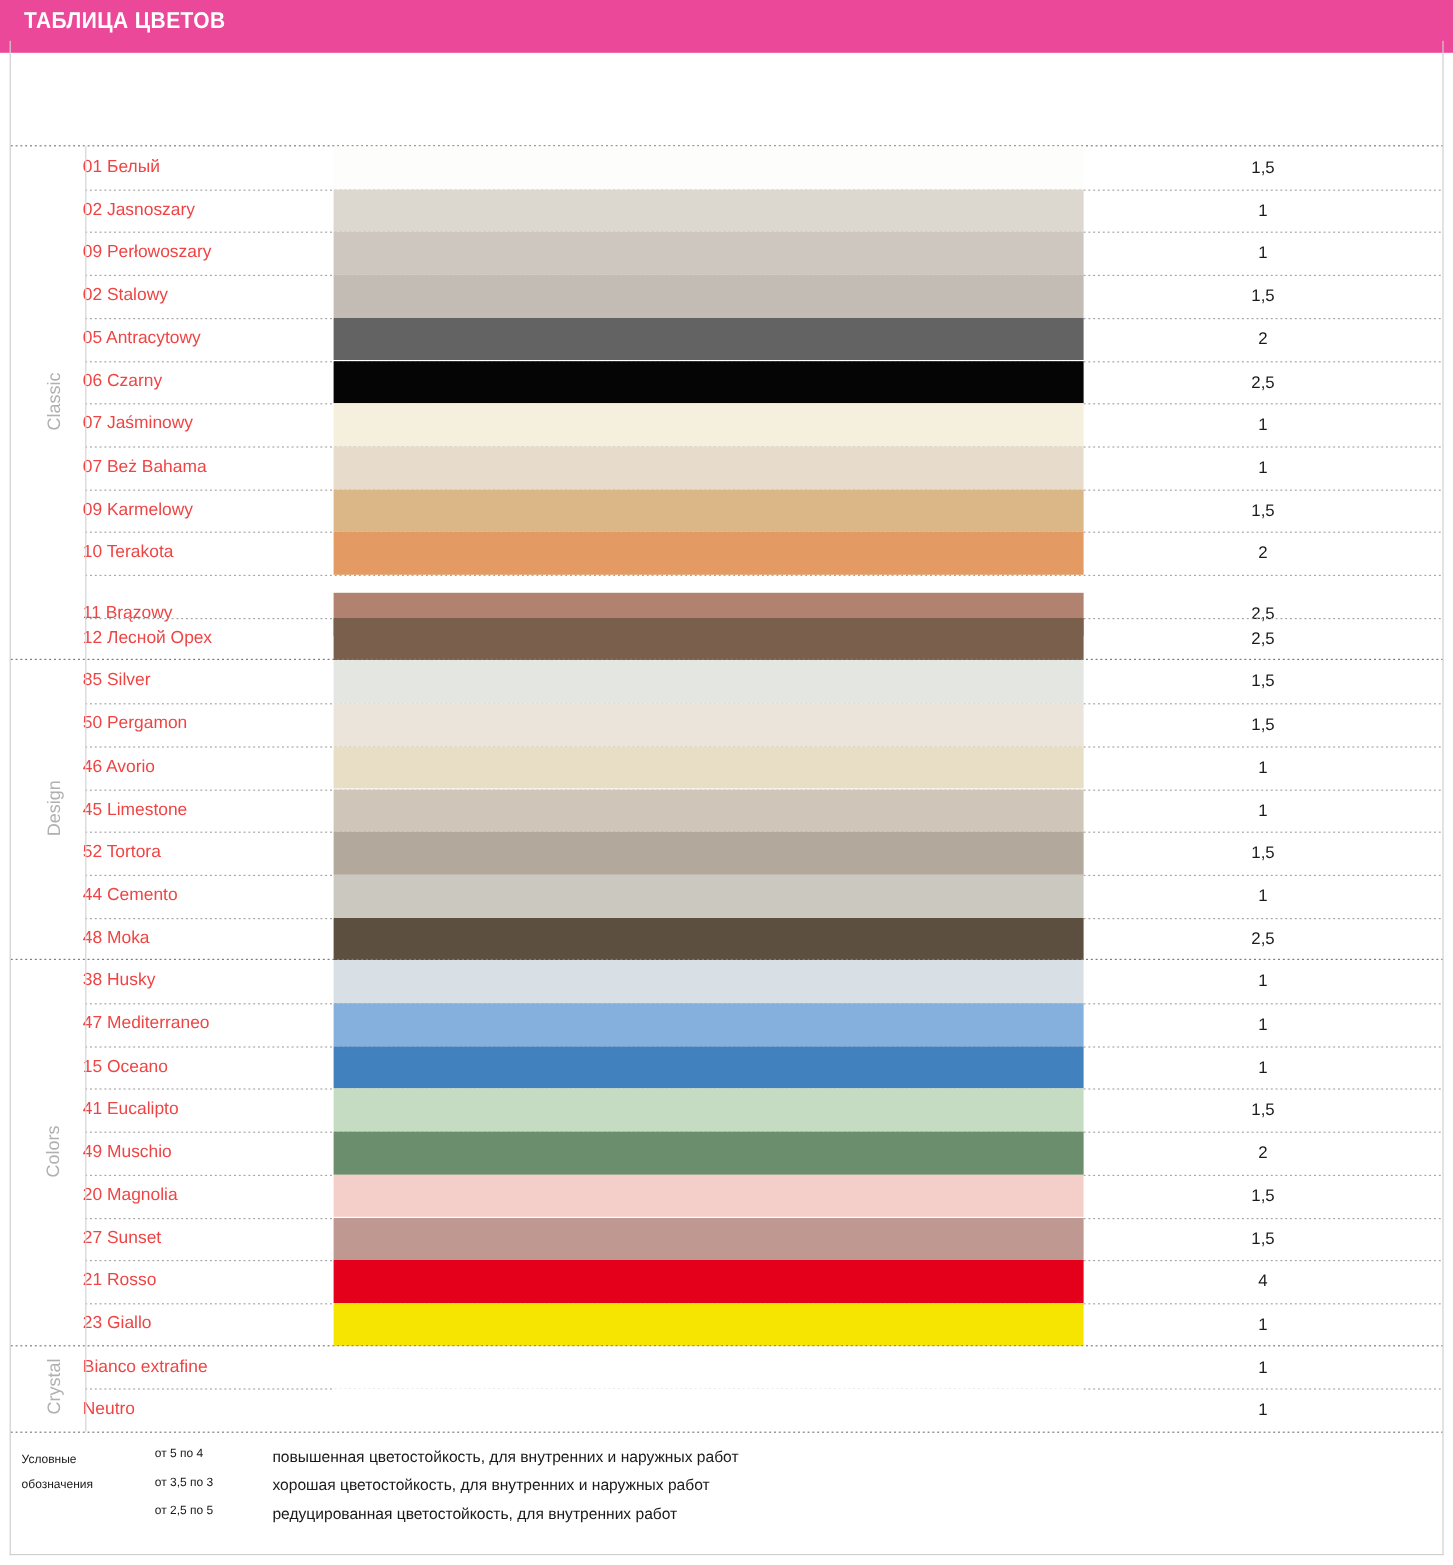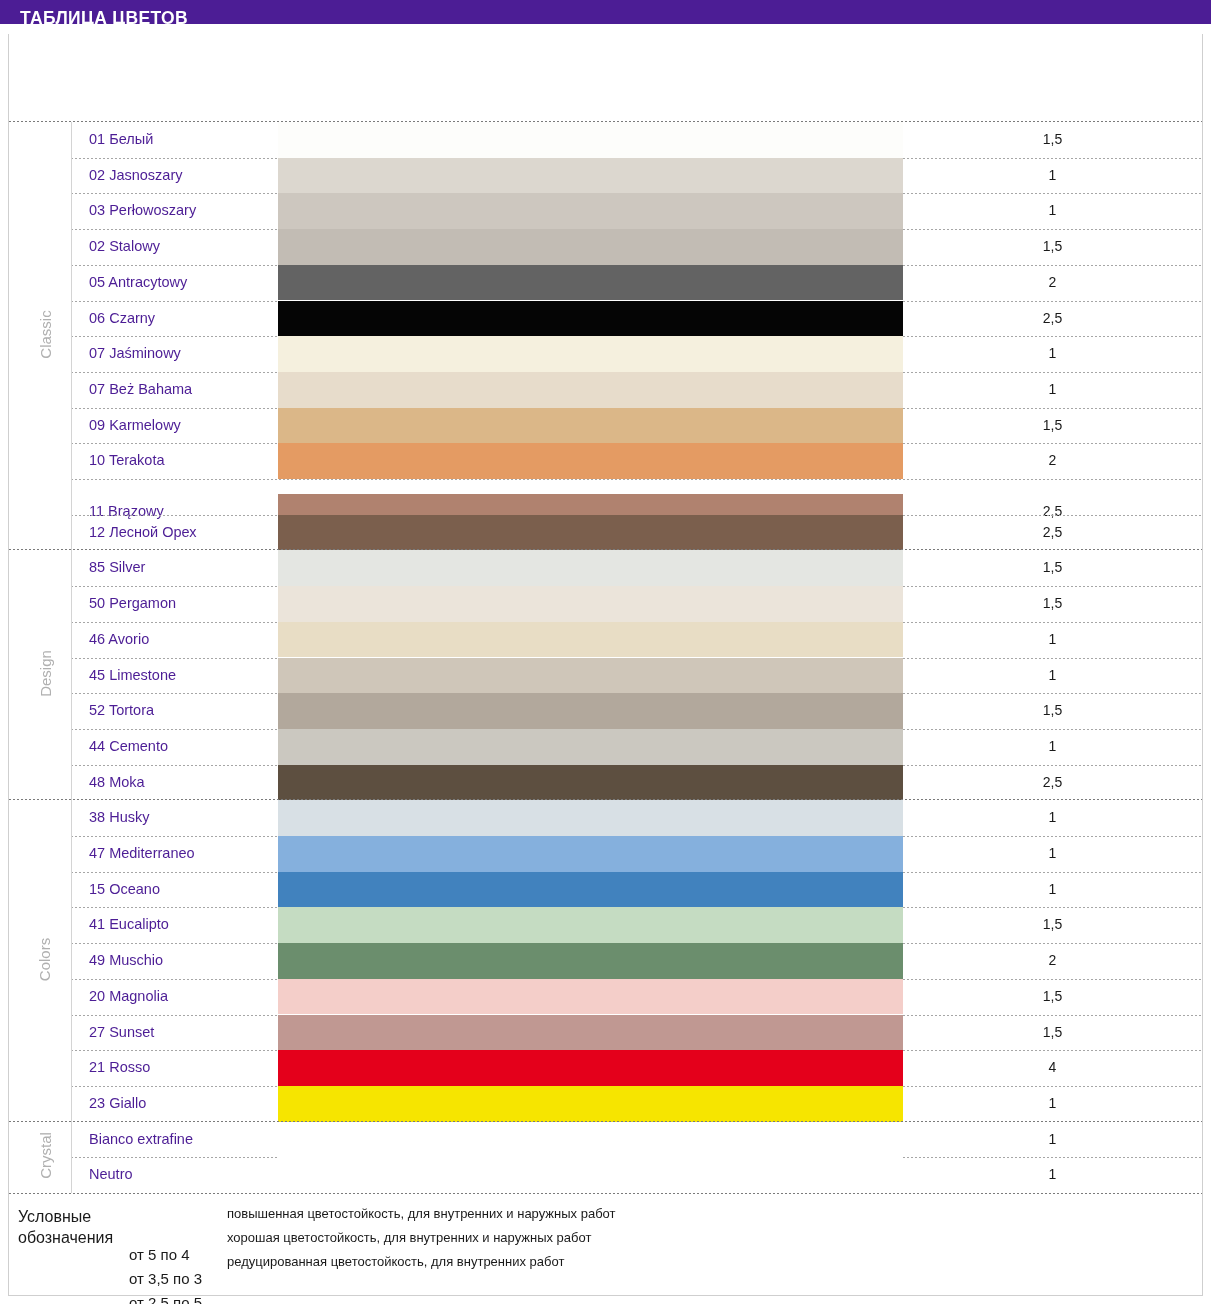--- a/index.html
+++ b/index.html
@@ -21,8 +21,8 @@
   .titlebar {
     position: absolute;
     left: 0; top: 0;
-    width: 1211px; height: 24px;
-    background: #4c1d95;
+    width: 1211px; height: 44px;
+    background: #ec4899;
   }
   .titlebar .title {
     position: absolute;

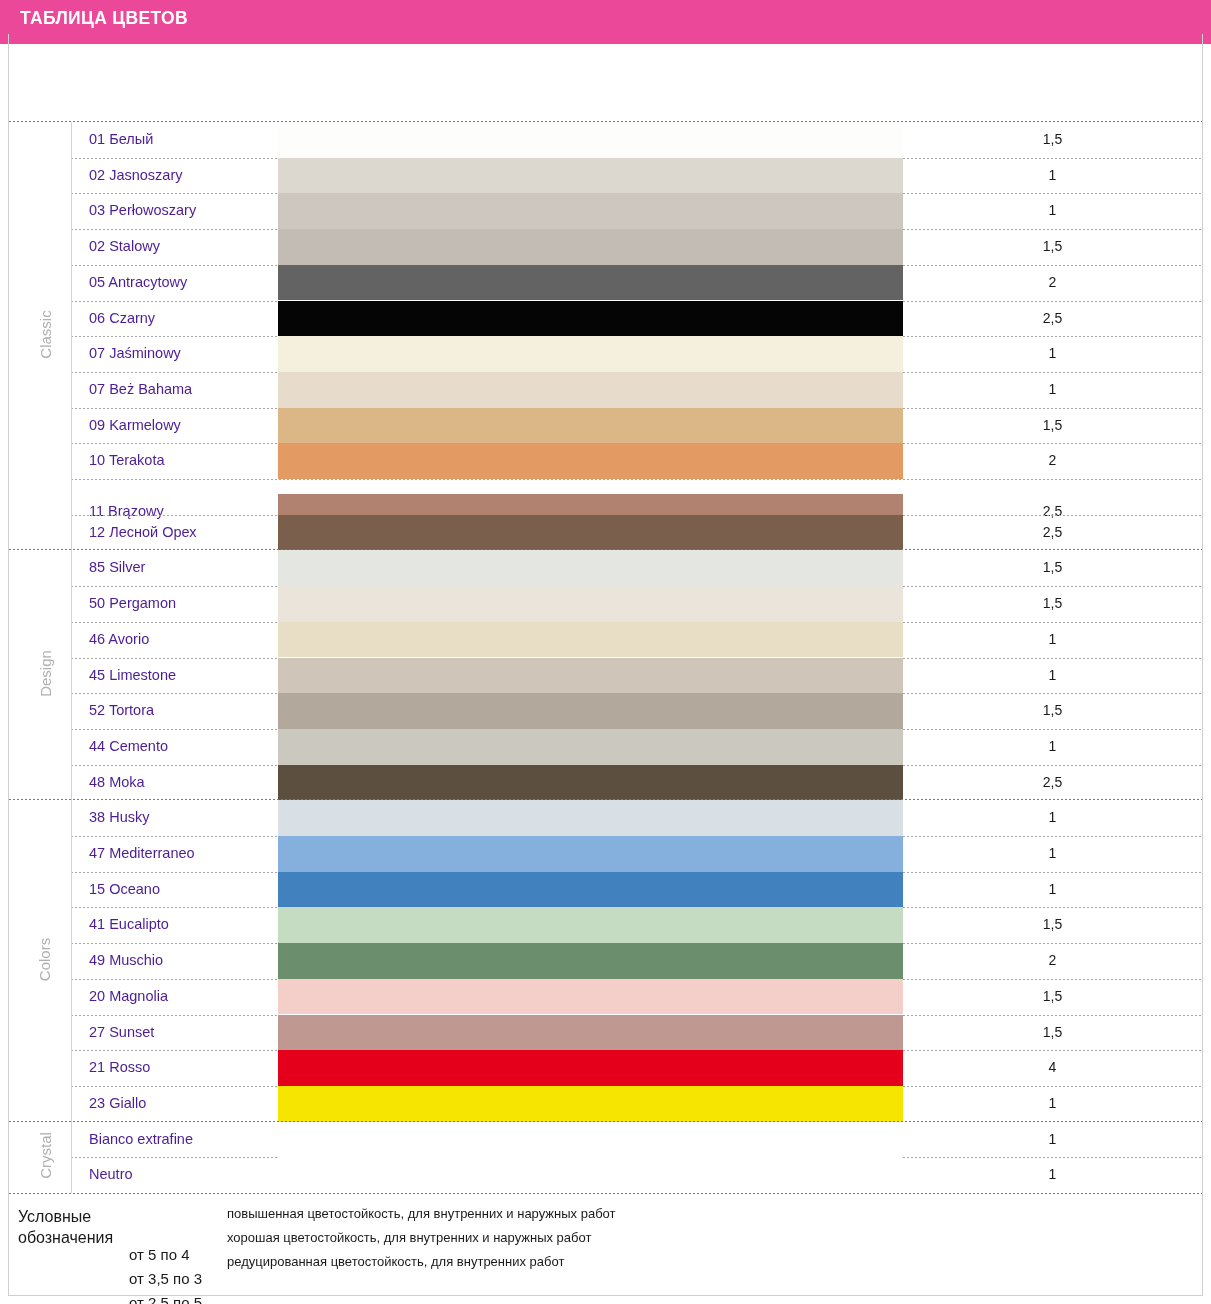--- a/index.html
+++ b/index.html
@@ -89,9 +89,9 @@
   }
   .row .name {
     position: absolute;
-    left: 80px; top: 9px;
+    left: 60px; top: 9px;
     font-size: 14.5px;
-    color: #4c1d95;
+    color: #ef4444;
     white-space: nowrap;
   }
   .row .value {

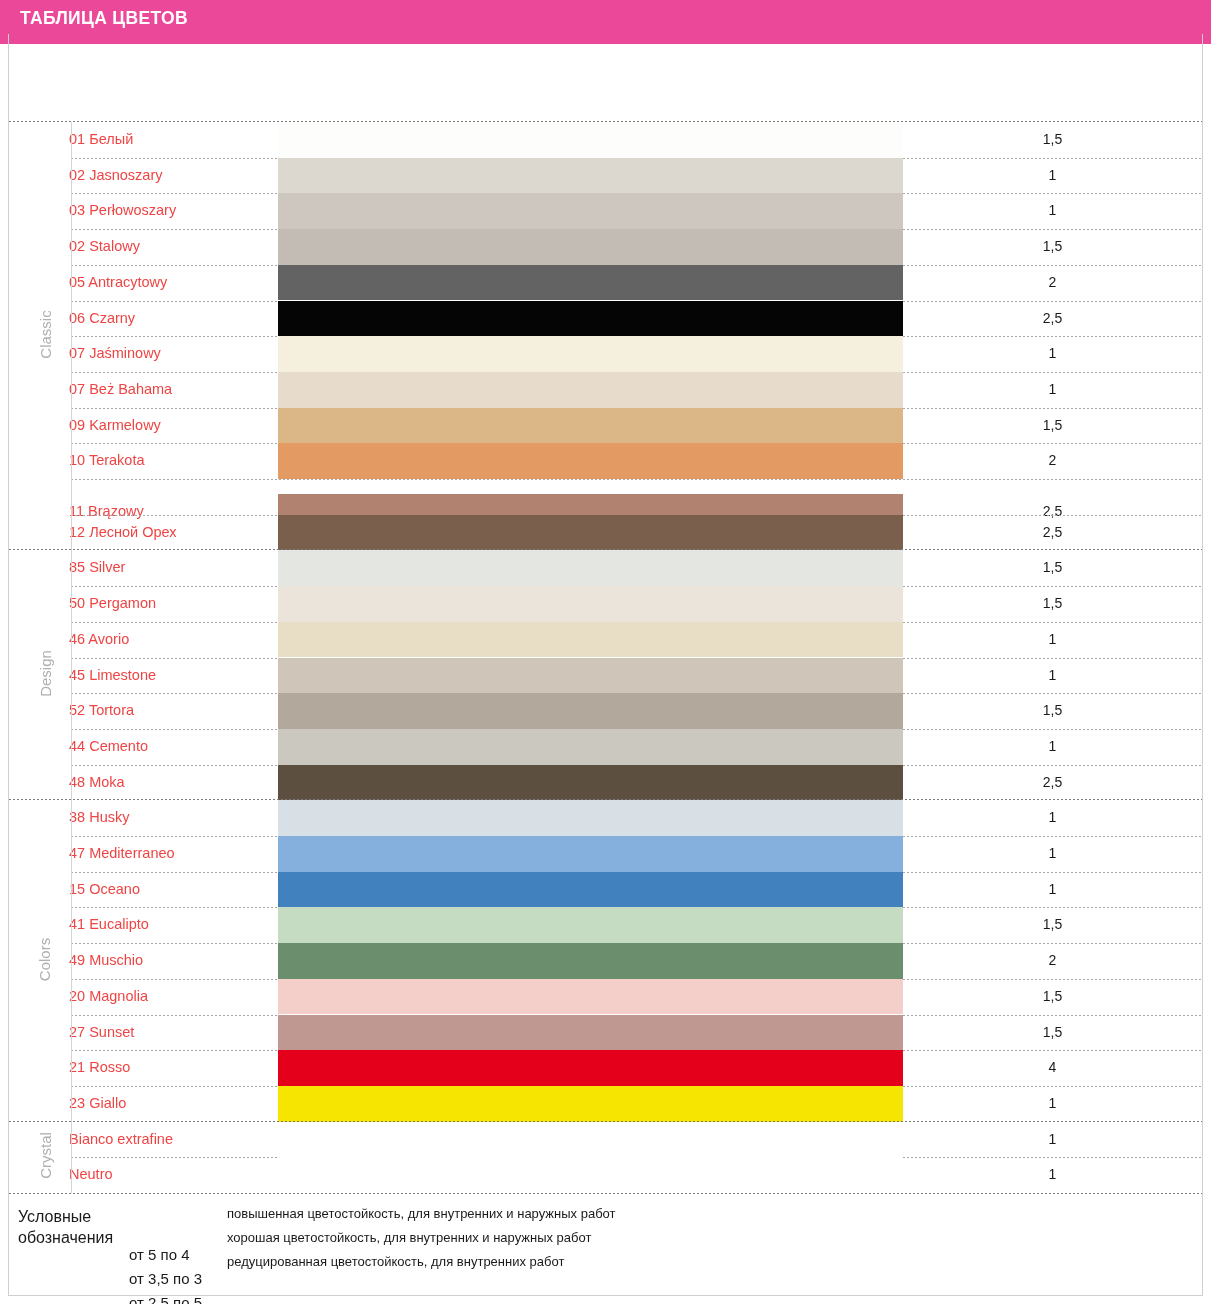--- a/index.html
+++ b/index.html
@@ -177,7 +177,7 @@
       <div class="hline inner" style="top: 71.4px;"></div>
       <div class="row" style="top: 71.4px;">
         <div class="swatch" style="background: rgb(205, 199, 191);"></div>
-        <div class="name">03 Perłowoszary</div>
+        <div class="name">09 Perłowoszary</div>
         <div class="value">1</div>
       </div>
       <div class="hline inner" style="top: 107.1px;"></div>

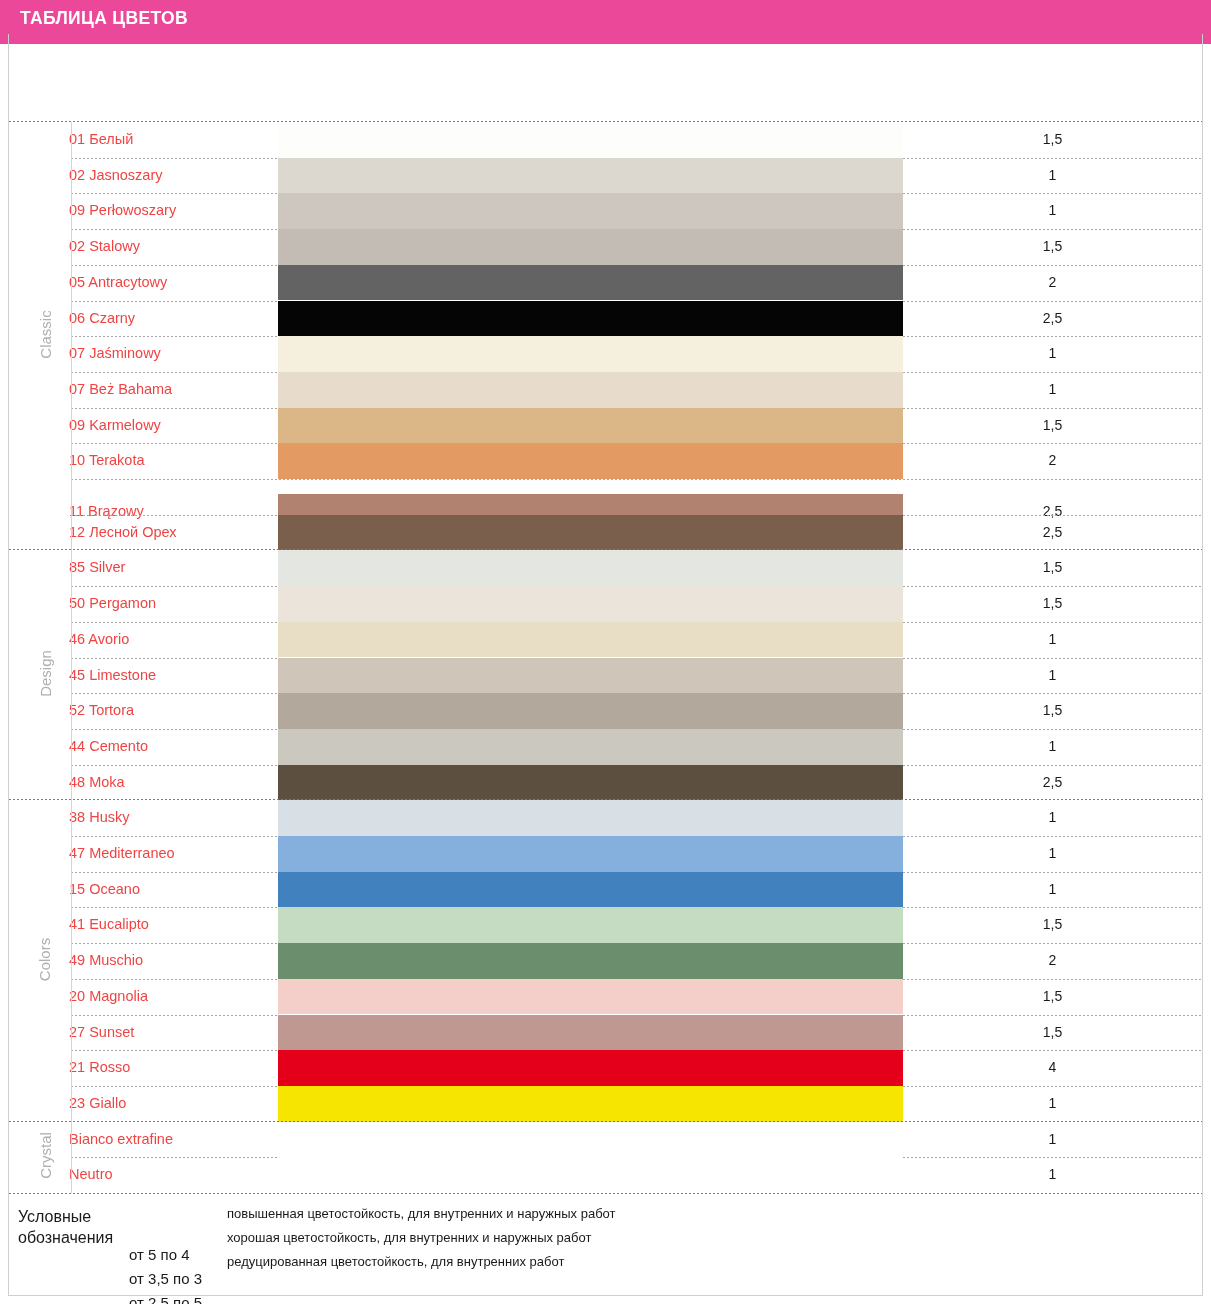--- a/index.html
+++ b/index.html
@@ -130,7 +130,7 @@
   .legend-title {
     position: absolute;
     left: 9px; top: 0;
-    font-size: 16px;
+    font-size: 10px;
     color: #1a1a1a;
     line-height: 21px;
     white-space: nowrap;

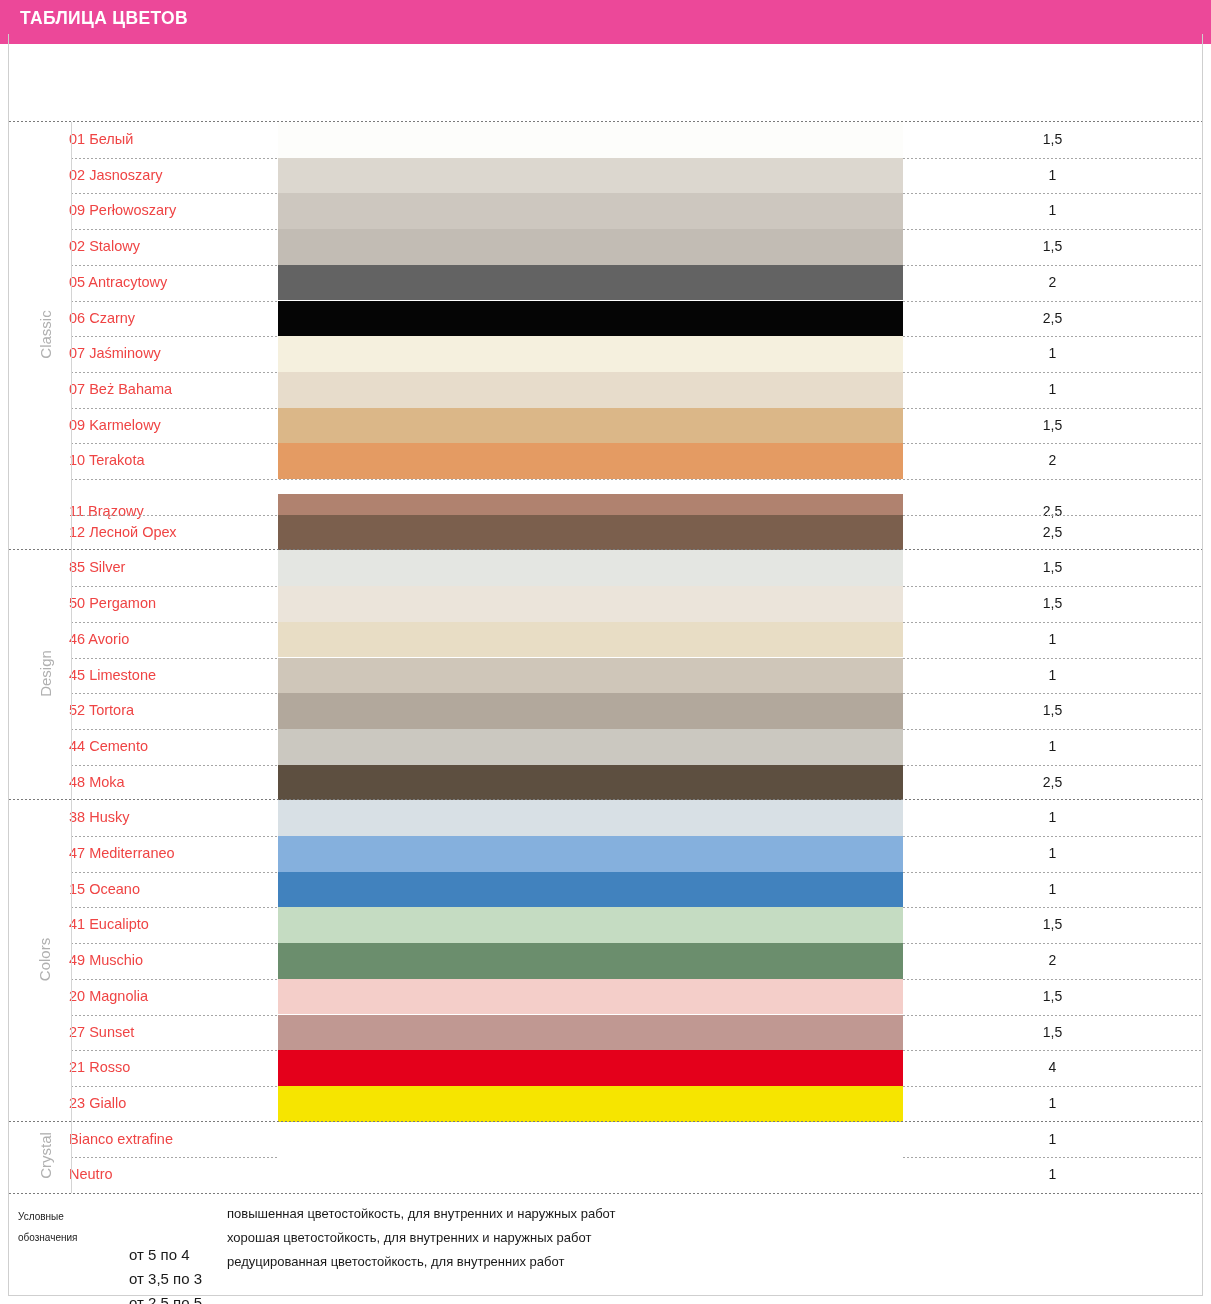--- a/index.html
+++ b/index.html
@@ -139,7 +139,7 @@
   .legend-row { position: absolute; left: 0; width: 1193px; height: 21px; }
   .legend-row .range {
     position: absolute; left: 120px; top: 0;
-    font-size: 15px; color: #1a1a1a; white-space: nowrap; margin-top: 40px;
+    font-size: 10px; color: #1a1a1a; white-space: nowrap;
   }
   .legend-row .desc {
     position: absolute; left: 218px; top: 0;

